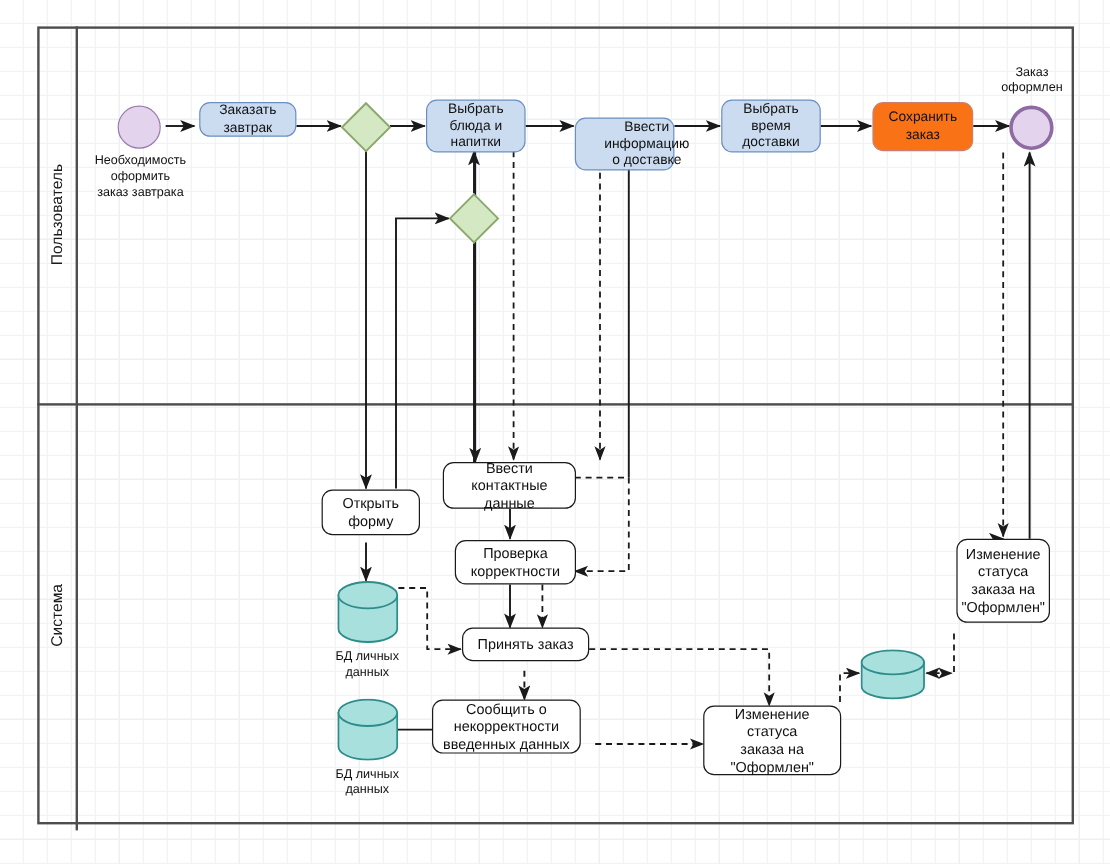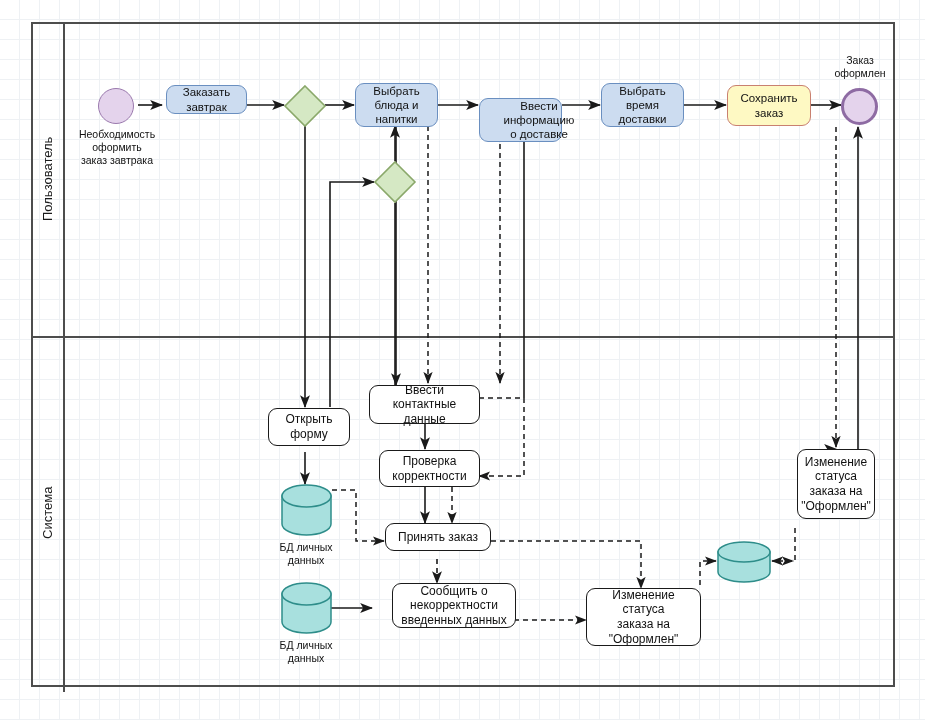--- a/index.html
+++ b/index.html
@@ -37,7 +37,7 @@
         justify-content:center;text-align:center;line-height:1.22;}
   .task{border:1.4px solid #6a8fc0;background:#ccdcf0;border-radius:9px;
         font-size:11.5px;color:#111;padding:2px 3px;}
-  .task.red{border-color:#c98070;background:#fef9c3;}
+  .task.red{border-color:#c98070;background:#f97316;}
   .task.plain{border:1.4px solid #1a1a1a;background:#ffffff;border-radius:9px;
         font-size:12px;color:#111;}
   .event{border-radius:50%;box-sizing:border-box;}

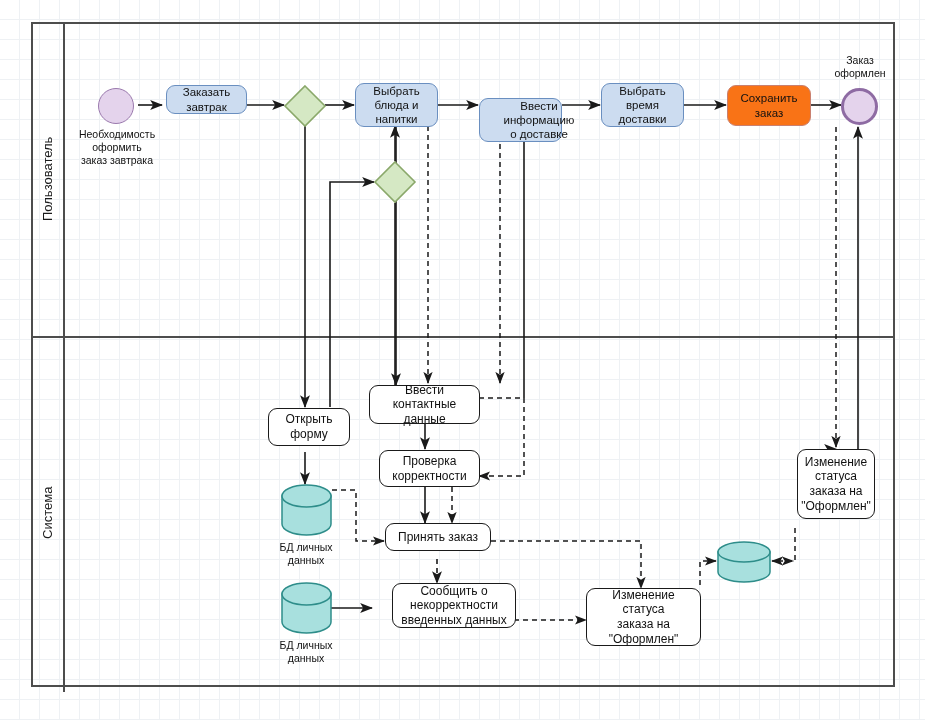--- a/index.html
+++ b/index.html
@@ -163,7 +163,7 @@
 
   <div class="node task plain" style="left:385px;top:523px;width:106px;height:28px;">Принять заказ</div>
 
-  <div class="node task plain" style="left:392px;top:583px;width:124px;height:45px;">Сообщить о<br>некорректности<br>введенных данных</div>
+  <div class="node task plain" style="left:360px;top:583px;width:124px;height:45px;">Сообщить о<br>некорректности<br>введенных данных</div>
 
   <div class="node task plain" style="left:586px;top:588px;width:115px;height:58px;">Изменение статуса<br>заказа на<br>"Оформлен"</div>
 

